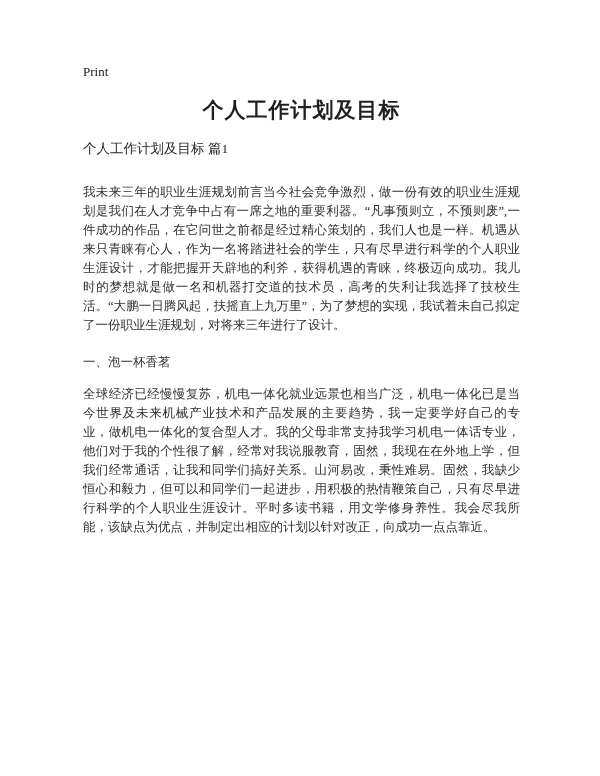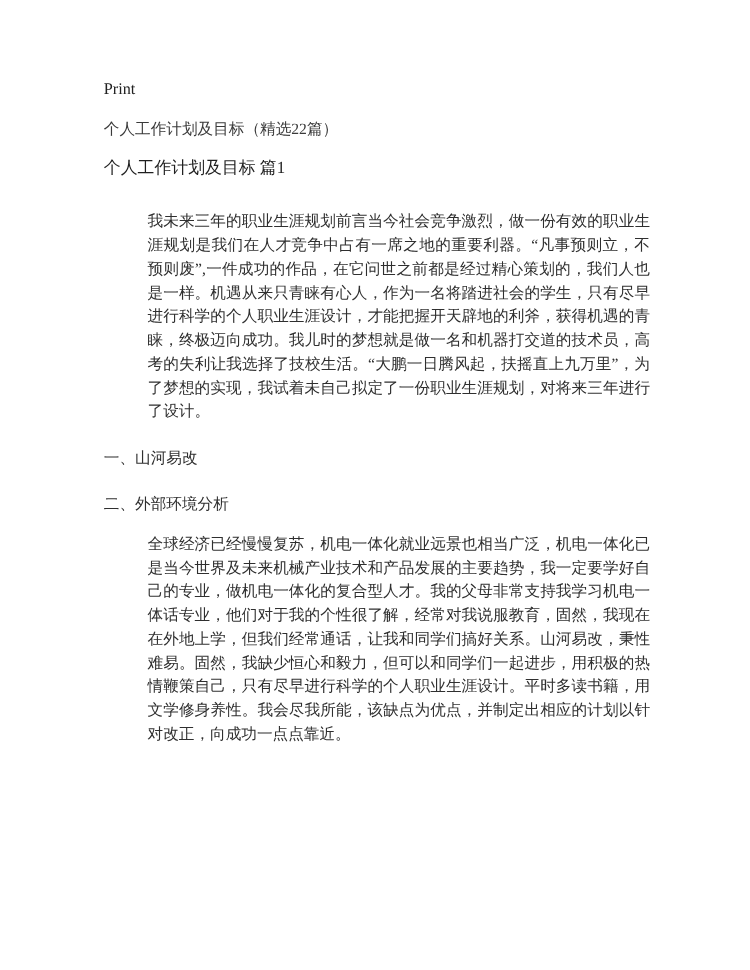--- a/index.html
+++ b/index.html
@@ -65,6 +65,7 @@
 
   <span class="print-label">Print</span>
 
+  <h1 class="doc-title">个人工作计划及目标</h1>
 
   <div class="doc-subtitle">个人工作计划及目标（精选22篇）</div>
 

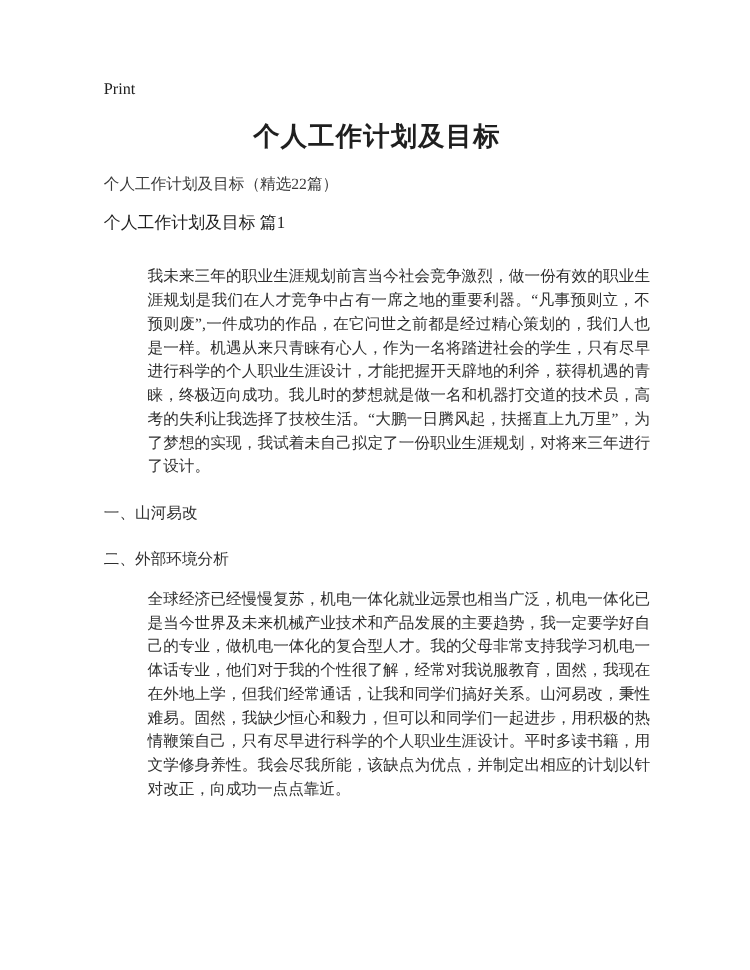--- a/index.html
+++ b/index.html
@@ -67,7 +67,6 @@
 
   <h1 class="doc-title">个人工作计划及目标</h1>
 
-  <div class="doc-subtitle">个人工作计划及目标（精选22篇）</div>
 
   <h2 class="article-heading">个人工作计划及目标 篇1</h2>
 

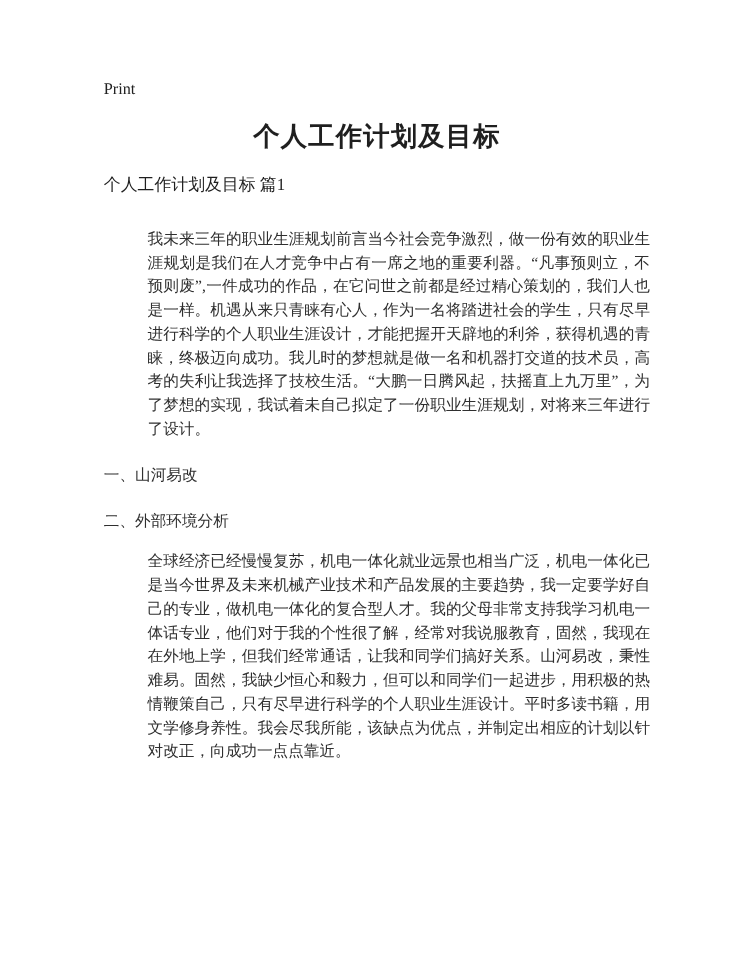--- a/index.html
+++ b/index.html
@@ -56,7 +56,7 @@
     margin-top: 18px;
     margin-bottom: 13px;
   }
-  .paragraph { margin-bottom: 0; margin-left: 35px; }
+  .paragraph { margin-bottom: 0; }
 </style>
 </head>
 <body>

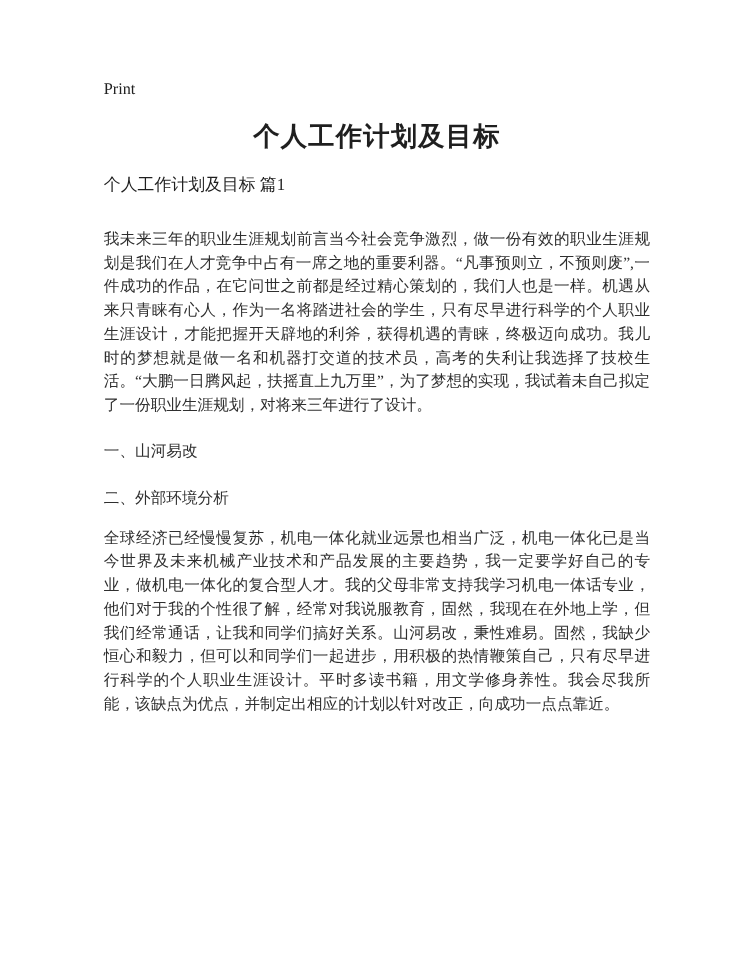--- a/index.html
+++ b/index.html
@@ -72,7 +72,7 @@
 
   <p class="body-text paragraph">我未来三年的职业生涯规划前言当今社会竞争激烈，做一份有效的职业生涯规划是我们在人才竞争中占有一席之地的重要利器。“凡事预则立，不预则废”,一件成功的作品，在它问世之前都是经过精心策划的，我们人也是一样。机遇从来只青睐有心人，作为一名将踏进社会的学生，只有尽早进行科学的个人职业生涯设计，才能把握开天辟地的利斧，获得机遇的青睐，终极迈向成功。我儿时的梦想就是做一名和机器打交道的技术员，高考的失利让我选择了技校生活。“大鹏一日腾风起，扶摇直上九万里”，为了梦想的实现，我试着未自己拟定了一份职业生涯规划，对将来三年进行了设计。</p>
 
-  <div class="section-heading">一、山河易改</div>
+  <div class="section-heading">一、泡一杯香茗</div>
 
   <div class="section-heading">二、外部环境分析</div>
   <p class="body-text paragraph">全球经济已经慢慢复苏，机电一体化就业远景也相当广泛，机电一体化已是当今世界及未来机械产业技术和产品发展的主要趋势，我一定要学好自己的专业，做机电一体化的复合型人才。我的父母非常支持我学习机电一体话专业，他们对于我的个性很了解，经常对我说服教育，固然，我现在在外地上学，但我们经常通话，让我和同学们搞好关系。山河易改，秉性难易。固然，我缺少恒心和毅力，但可以和同学们一起进步，用积极的热情鞭策自己，只有尽早进行科学的个人职业生涯设计。平时多读书籍，用文学修身养性。我会尽我所能，该缺点为优点，并制定出相应的计划以针对改正，向成功一点点靠近。</p>

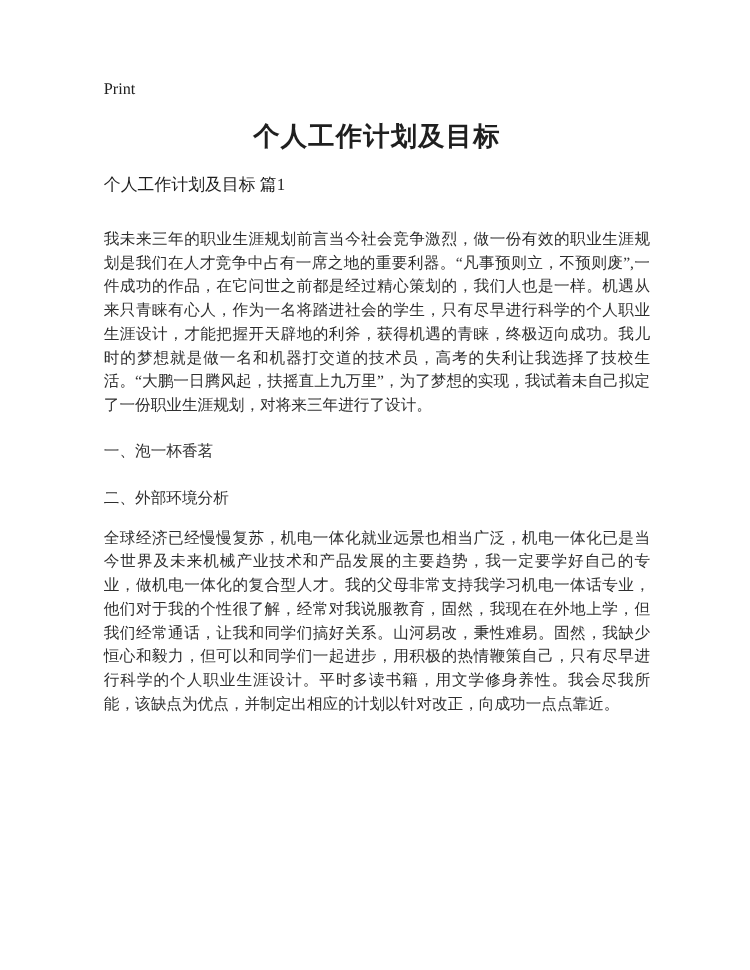--- a/index.html
+++ b/index.html
@@ -74,7 +74,6 @@
 
   <div class="section-heading">一、泡一杯香茗</div>
 
-  <div class="section-heading">二、外部环境分析</div>
   <p class="body-text paragraph">全球经济已经慢慢复苏，机电一体化就业远景也相当广泛，机电一体化已是当今世界及未来机械产业技术和产品发展的主要趋势，我一定要学好自己的专业，做机电一体化的复合型人才。我的父母非常支持我学习机电一体话专业，他们对于我的个性很了解，经常对我说服教育，固然，我现在在外地上学，但我们经常通话，让我和同学们搞好关系。山河易改，秉性难易。固然，我缺少恒心和毅力，但可以和同学们一起进步，用积极的热情鞭策自己，只有尽早进行科学的个人职业生涯设计。平时多读书籍，用文学修身养性。我会尽我所能，该缺点为优点，并制定出相应的计划以针对改正，向成功一点点靠近。</p>
 
   

